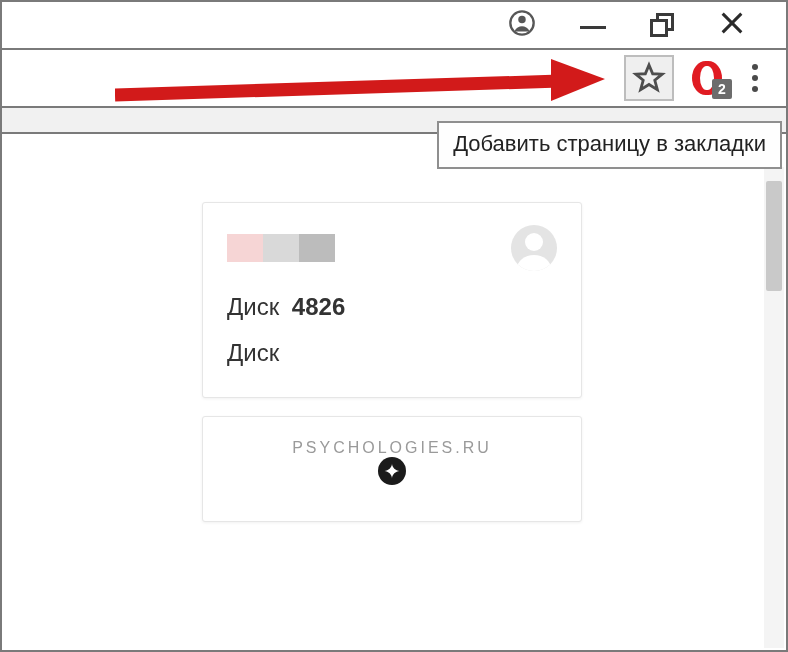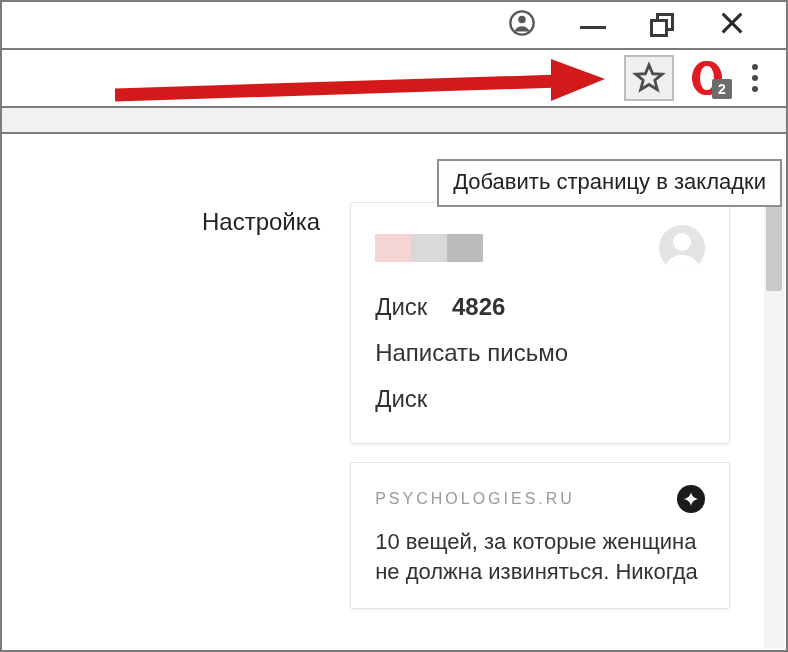--- a/index.html
+++ b/index.html
@@ -87,7 +87,6 @@
     font-size: 22px;
     color:#222;
     z-index: 10;
-    margin-top: 38px;
   }
 
   .arrow {

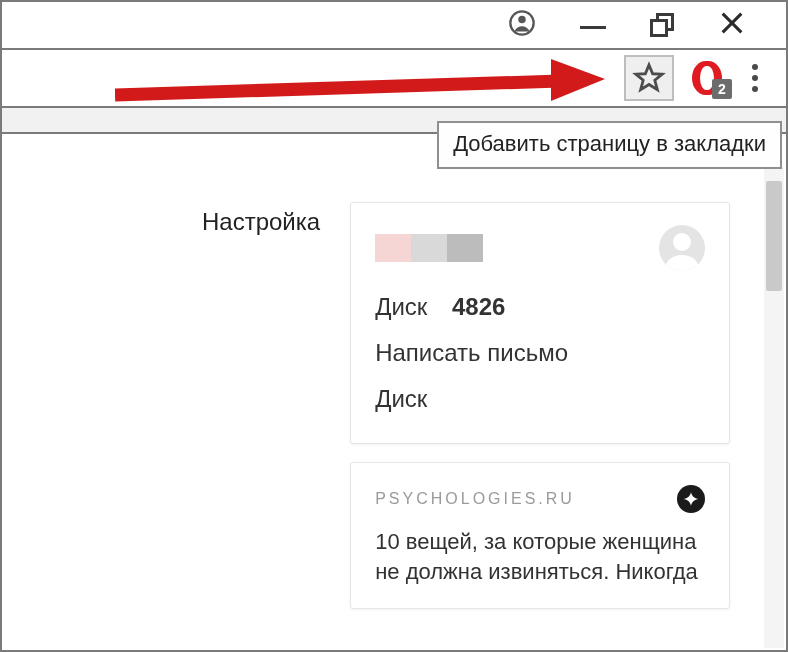--- a/index.html
+++ b/index.html
@@ -211,7 +211,6 @@
   </div>
 
   <div class="content">
-    <div class="settings-link">Настройка</div>
 
     <div>
       <div class="card">

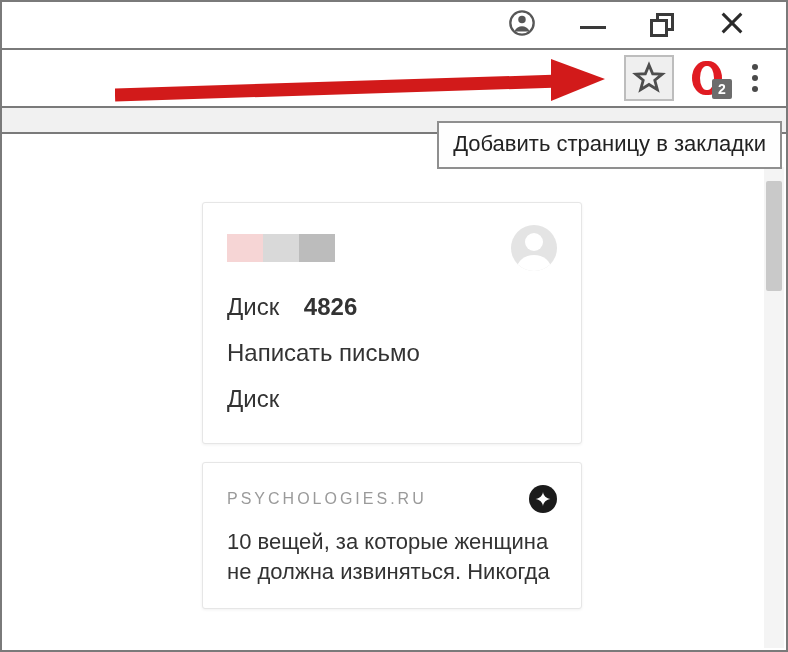--- a/index.html
+++ b/index.html
@@ -141,7 +141,7 @@
   }
   .card-row { font-size:24px; color:#333; margin-bottom:18px; }
   .card-row:last-child { margin-bottom:4px; }
-  .mail-count { font-weight:bold; margin-left:18px;text-align:right; }
+  .mail-count { font-weight:bold; margin-left:6px;text-align:right; }
 
   .news-card { padding: 22px 24px 22px 24px; }
   .news-head { display:flex; align-items:center; justify-content:space-between; margin-bottom:14px;}

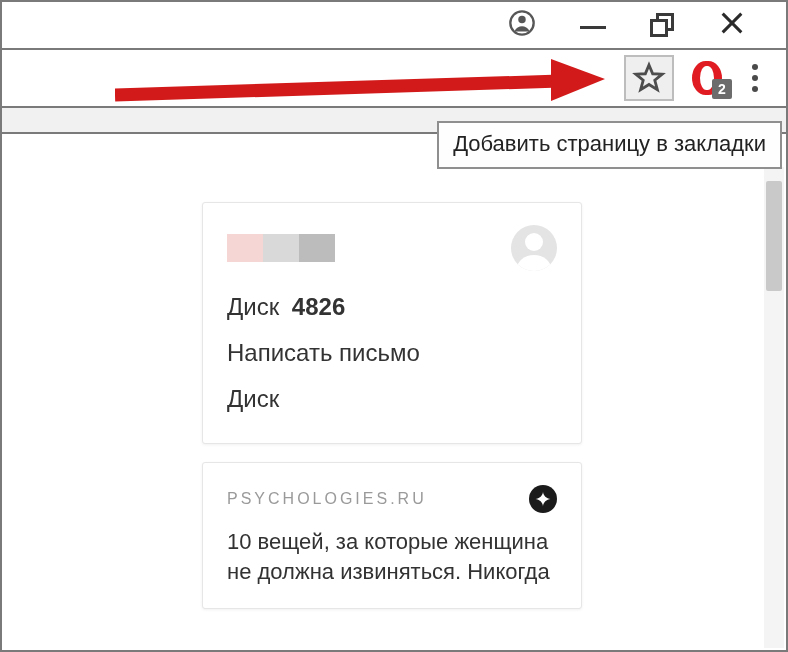--- a/index.html
+++ b/index.html
@@ -226,7 +226,6 @@
           <span>Диск</span>
           <span class="mail-count">4826</span>
         </div>
-        <div class="card-row">Написать письмо</div>
         <div class="card-row">Диск</div>
       </div>
 

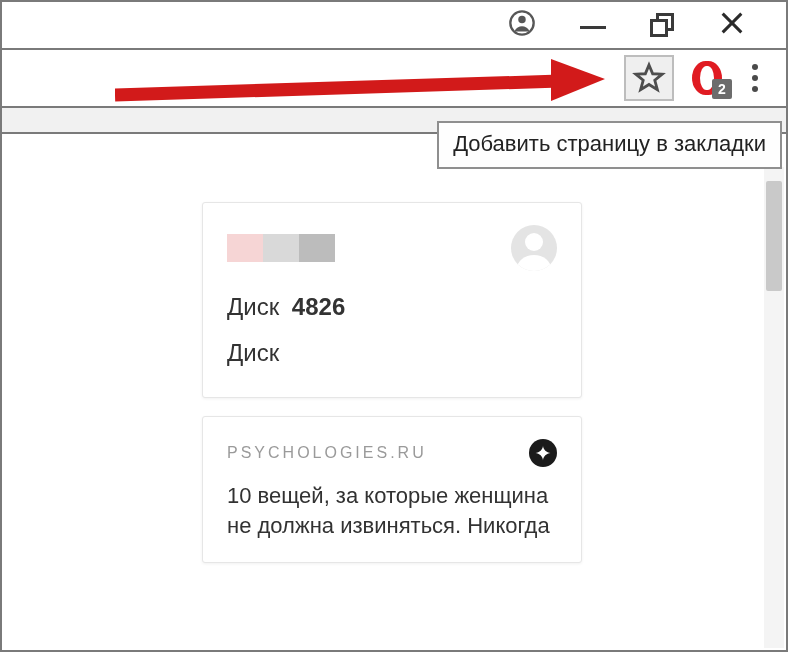--- a/index.html
+++ b/index.html
@@ -144,7 +144,7 @@
   .mail-count { font-weight:bold; margin-left:6px;text-align:right; }
 
   .news-card { padding: 22px 24px 22px 24px; }
-  .news-head { display:flex; align-items:center; justify-content:space-between; margin-bottom:14px;}
+  .news-head { display:flex; align-items:center; justify-content:space-between; margin-bottom:14px;flex-direction:column;}
   .news-source { letter-spacing: 3px; color:#9a9a9a; font-size:16px; }
   .zen-badge { width:28px; height:28px; border-radius:50%; background:#1b1b1b; display:flex;align-items:center;justify-content:center;}
   .zen-badge svg { width:18px; height:18px; }

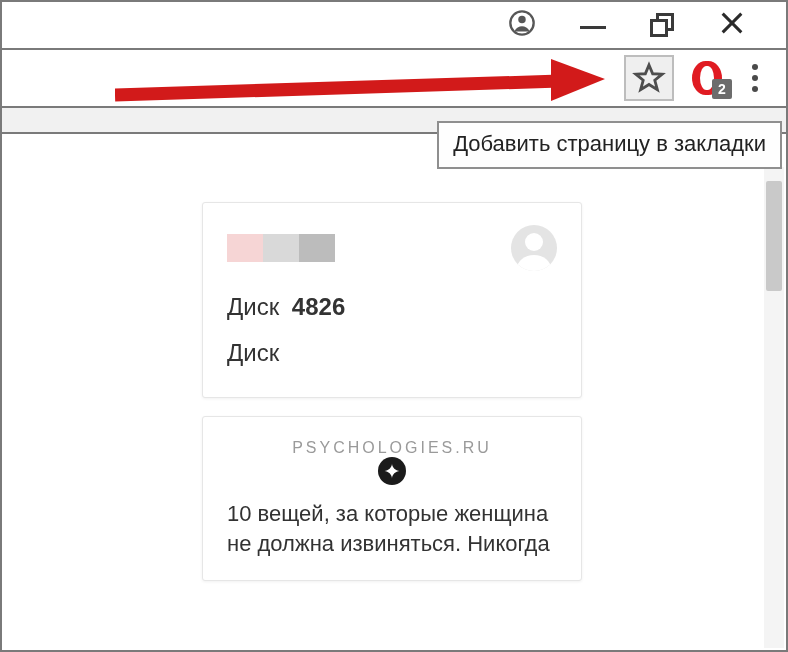--- a/index.html
+++ b/index.html
@@ -238,7 +238,6 @@
             </svg>
           </div>
         </div>
-        <div class="news-title">10 вещей, за которые женщина не должна извиняться. Никогда</div>
       </div>
     </div>
   </div>

